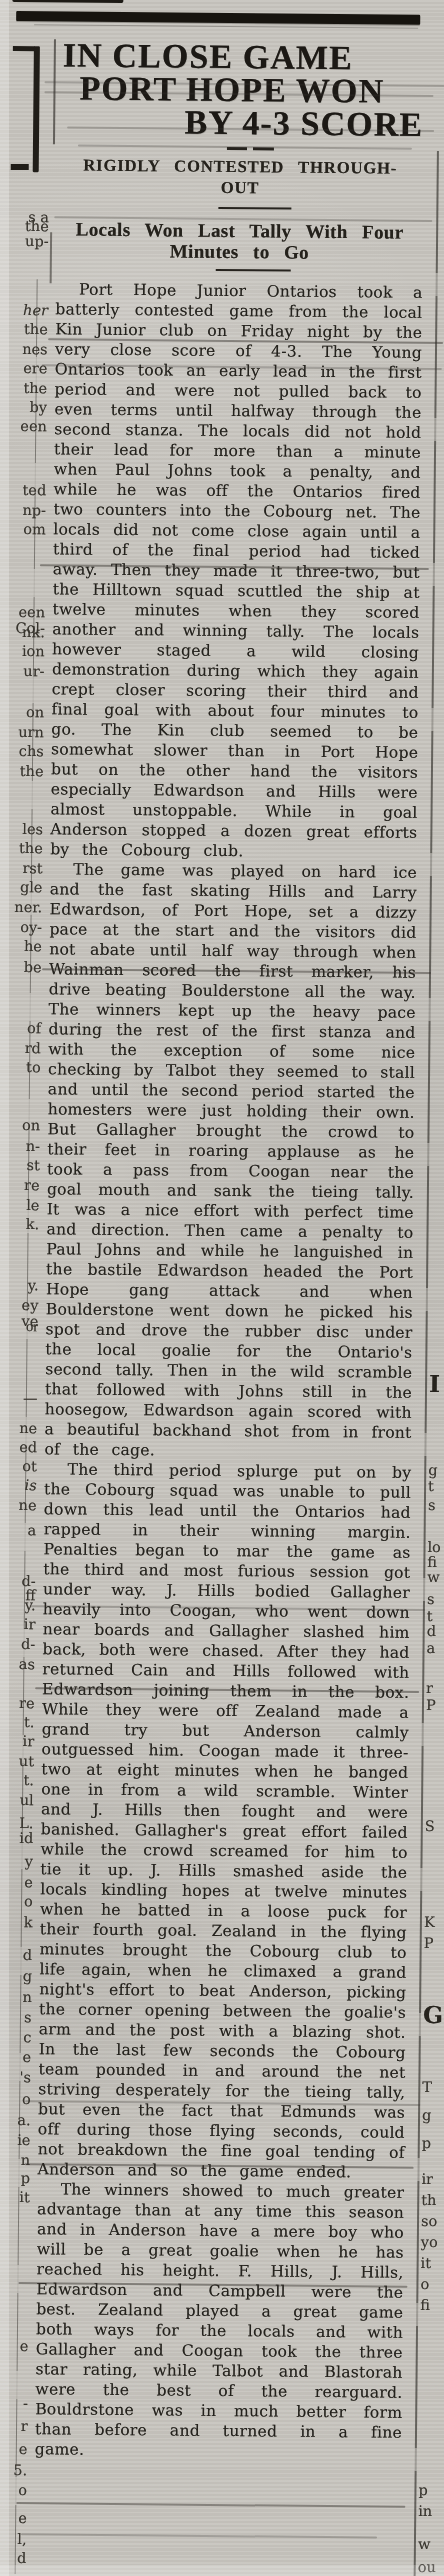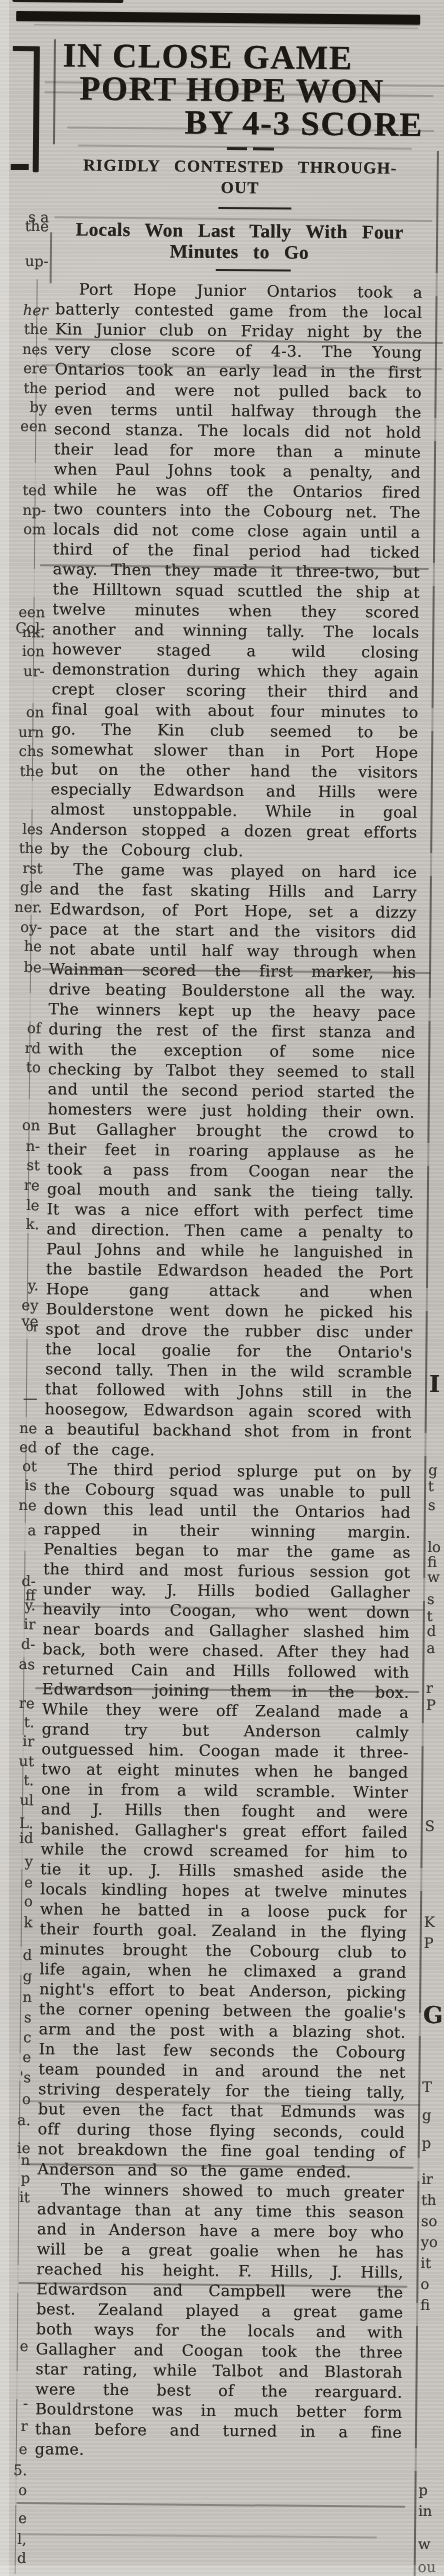--- a/index.html
+++ b/index.html
@@ -105,7 +105,7 @@
     <div class="frag-rail-left" id="frag-left">
         <span class="frag" style="top: 212px;">s a</span>
         <span class="frag" style="top: 221px;">the</span>
-        <span class="frag" style="top: 256px;">up-</span>
+        <span class="frag" style="top: 236px;">up-</span>
         <span class="frag" style="top: 305px; font-style: italic;">her</span>
         <span class="frag" style="top: 324px;">the</span>
         <span class="frag" style="top: 344px;">nes</span>

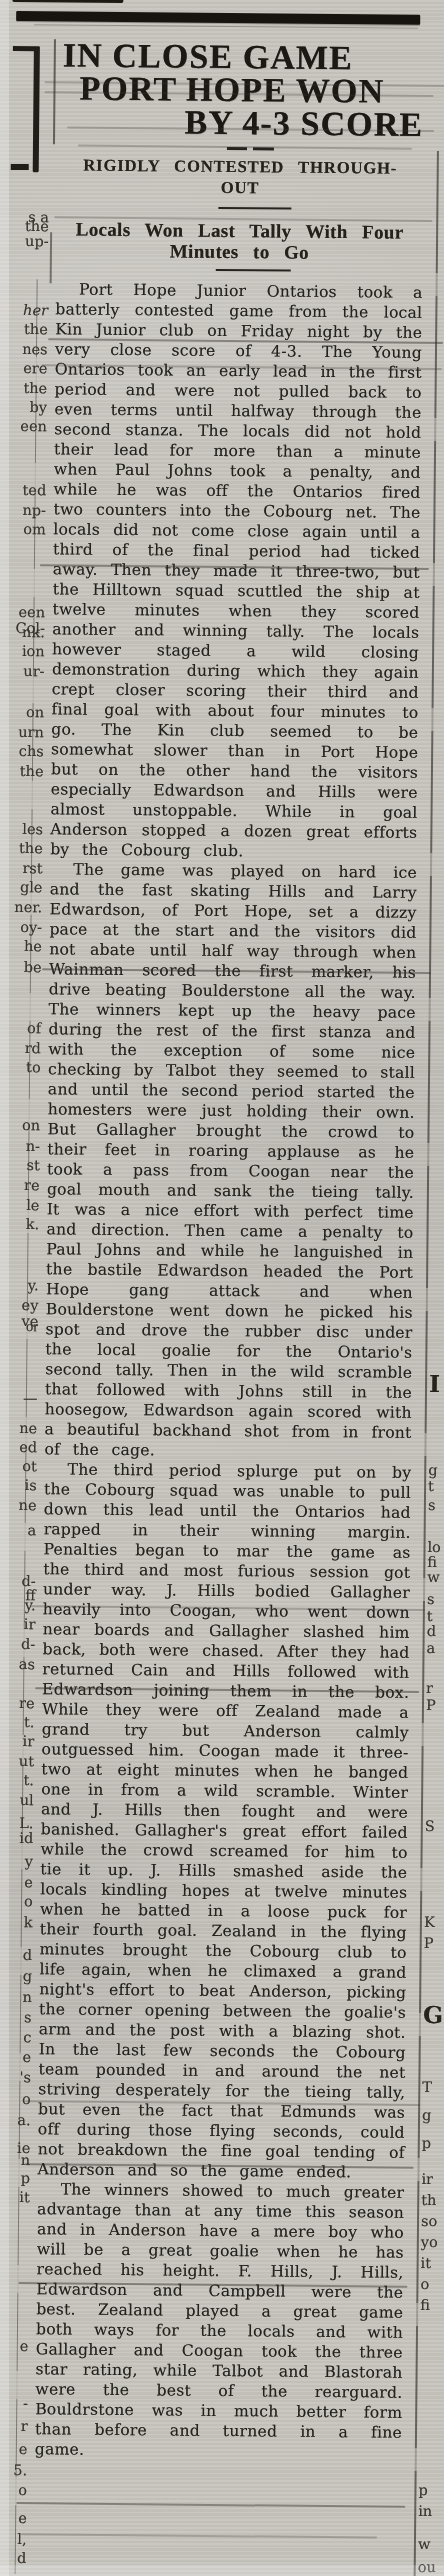--- a/index.html
+++ b/index.html
@@ -150,7 +150,7 @@
         <span class="frag" style="top: 1423px;">ne</span>
         <span class="frag" style="top: 1442px;">ed</span>
         <span class="frag" style="top: 1461px;">ot</span>
-        <span class="frag" style="top: 1480px;">is</span>
+        <span class="frag" style="top: 1480px; font-style: italic;">is</span>
         <span class="frag" style="top: 1500px;">ne</span>
         <span class="frag" style="top: 1525px;">a</span>
         <span class="frag" style="top: 1590px;">ff</span>

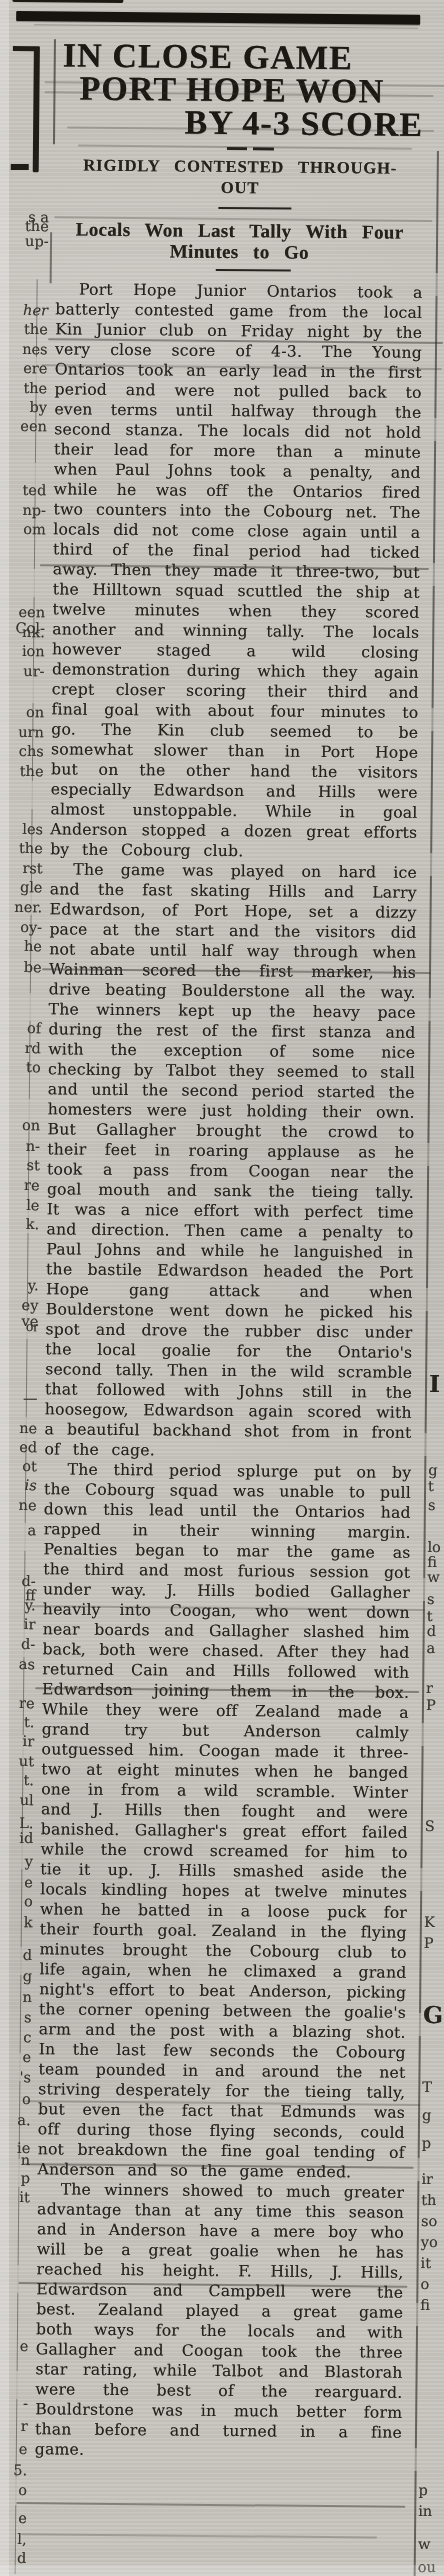--- a/index.html
+++ b/index.html
@@ -180,7 +180,7 @@
         <span class="frag" style="top: 2072px;">'s</span>
         <span class="frag" style="top: 2094px;">o</span>
         <span class="frag" style="top: 2115px;">a.</span>
-        <span class="frag" style="top: 2135px; margin-top: 8px;">ie</span>
+        <span class="frag" style="top: 2135px;">ie</span>
         <span class="frag" style="top: 2155px;">n</span>
         <span class="frag" style="top: 2173px;">p</span>
         <span class="frag" style="top: 2192px;">it</span>

